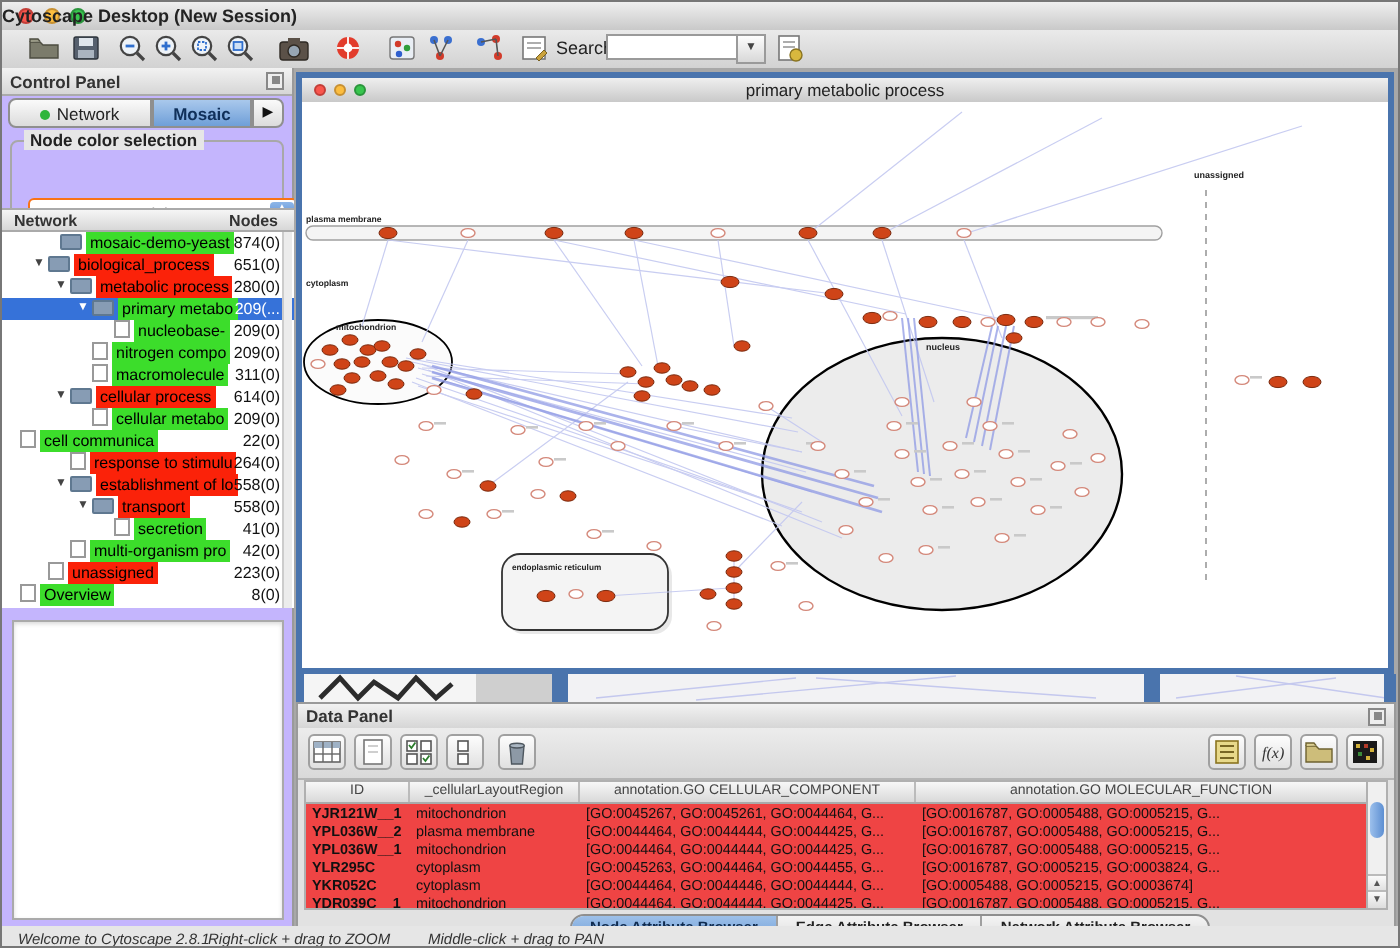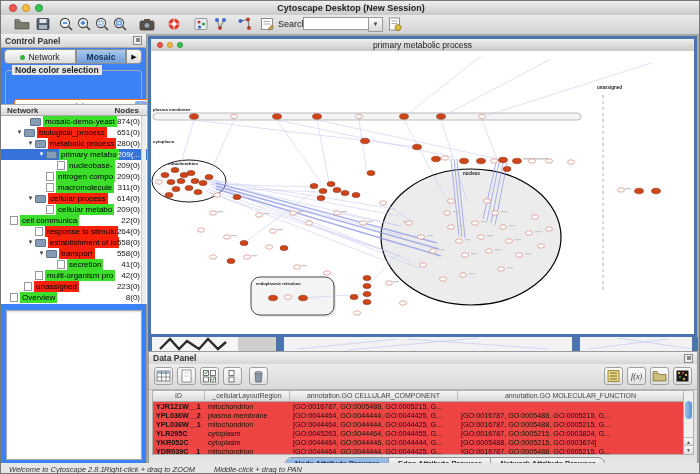--- a/index.html
+++ b/index.html
@@ -13,7 +13,7 @@
   .tl.red{left:8px;background:#f9564d;border:1px solid #c33e38;}
   .tl.yel{left:21px;background:#fcbd3f;border:1px solid #c79032;}
   .tl.grn{left:34px;background:#38c54e;border:1px solid #2a953c;}
-  #win-title{position:absolute;left:0;right:0;top:2px;text-align:center;
+  #win-title{position:absolute;left:0;right:0;top:2px;
     font-size:9px;font-weight:bold;color:#222;}
   
   #main-toolbar{position:absolute;left:0;top:14px;width:700px;height:19px;

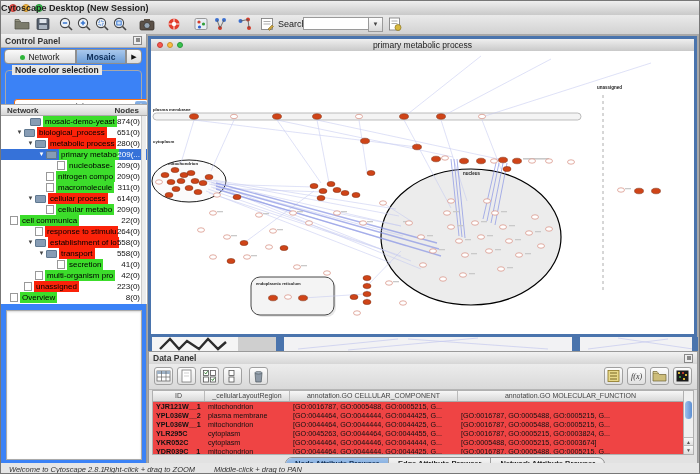--- a/index.html
+++ b/index.html
@@ -28,7 +28,7 @@
     font-size:6px;color:#444;text-align:center;line-height:13px;}
   
   #control-panel{position:absolute;left:0;top:33px;width:146px;height:429px;
-    background:#3b82f6;border-right:1px solid #9a9a9a;box-sizing:border-box;}
+    background:#c4b5fd;border-right:1px solid #9a9a9a;box-sizing:border-box;}
   #cp-header{position:absolute;left:0;top:0;width:100%;height:13px;
     background:linear-gradient(#f2f2f2,#d6d6d6);border-bottom:1px solid #aaa;}
   #cp-title{position:absolute;left:4px;top:2px;font-size:8.5px;font-weight:bold;color:#333;}

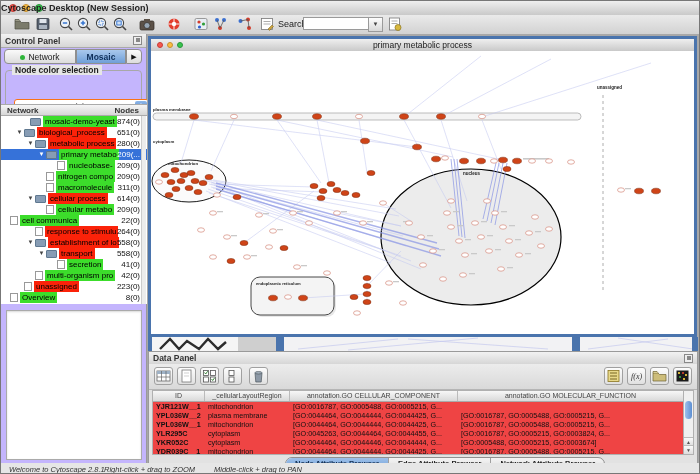--- a/index.html
+++ b/index.html
@@ -650,6 +650,7 @@
           <div class="trow">
     <span class="cell c0">YJR121W__1</span>
     <span class="cell c1">mitochondrion</span>
+    <span class="cell c2">[GO:0045267, GO:0045261, GO:0044464, G...</span>
     <span class="cell c3">[GO:0016787, GO:0005488, GO:0005215, G...</span>
   </div>
           <div class="trow">

